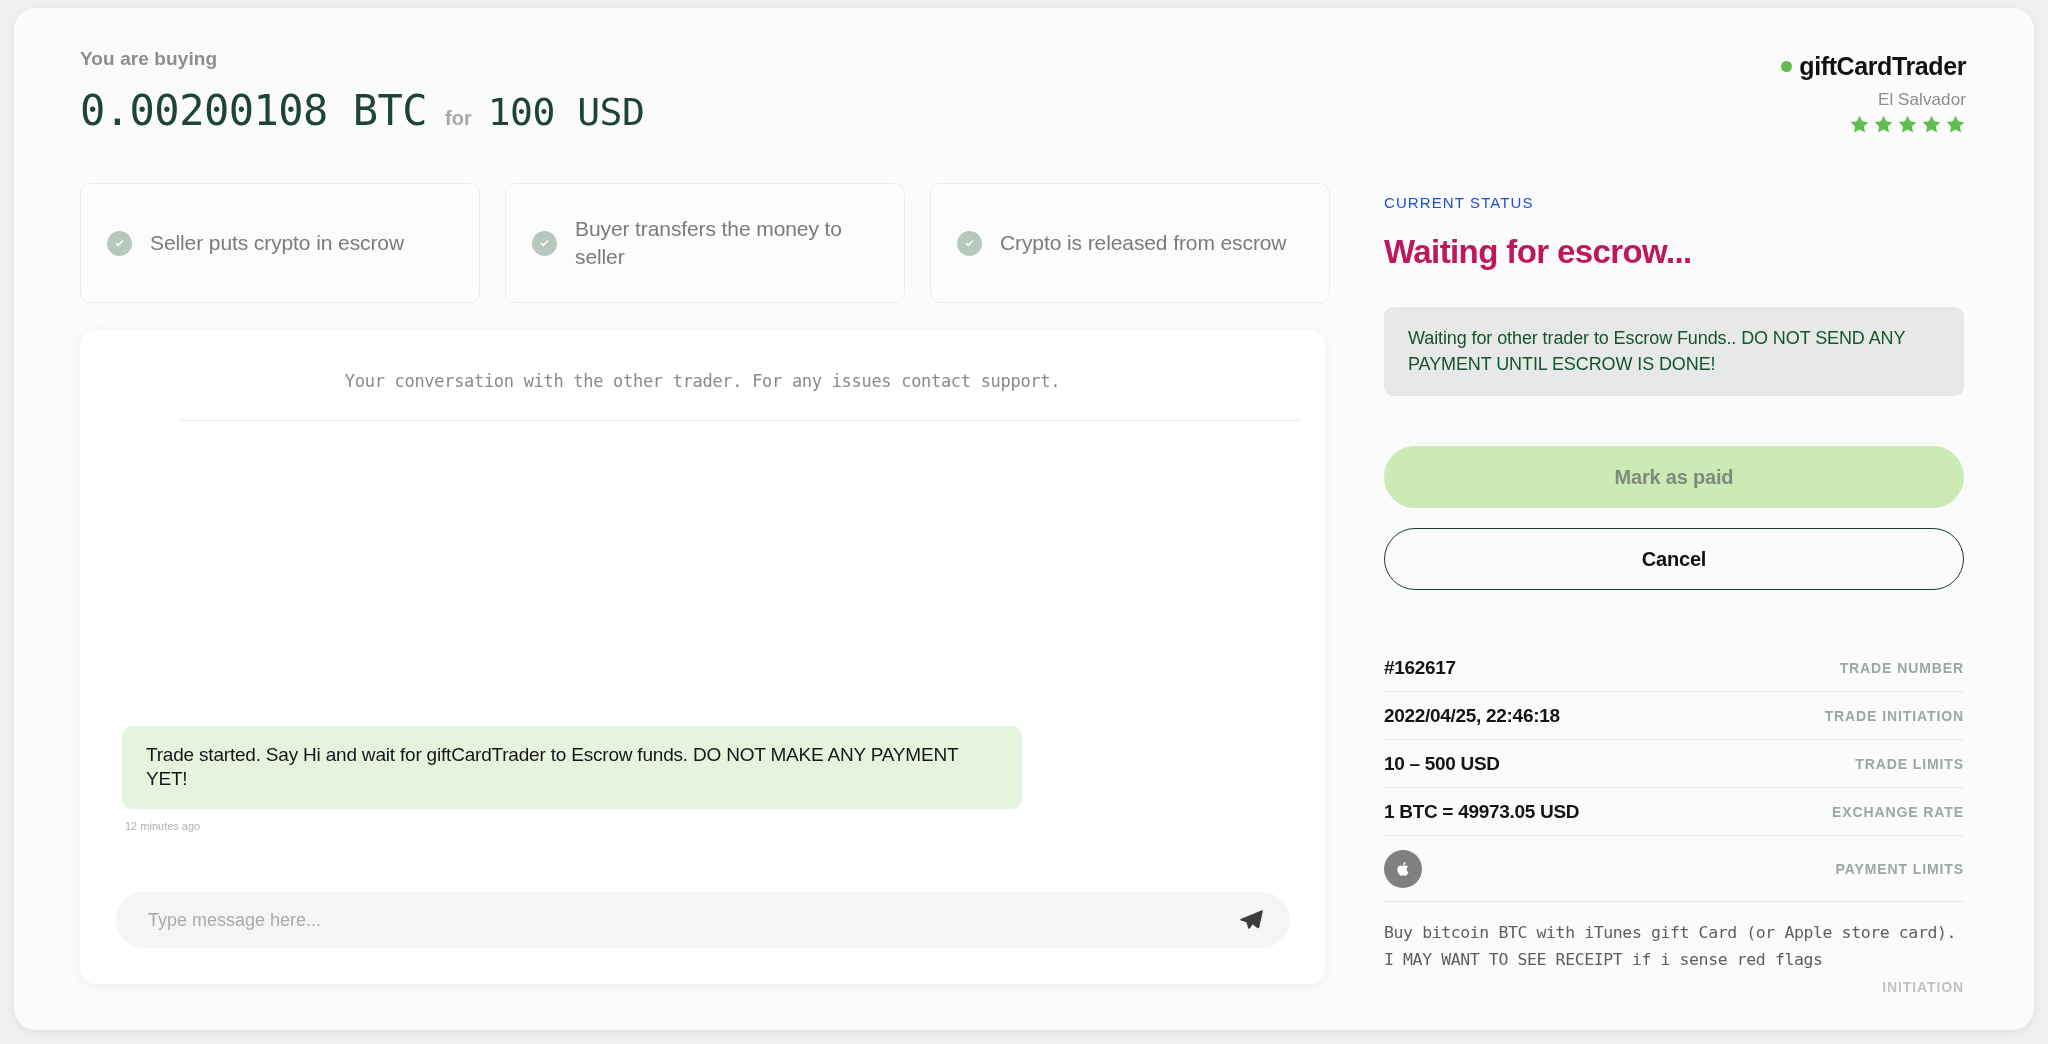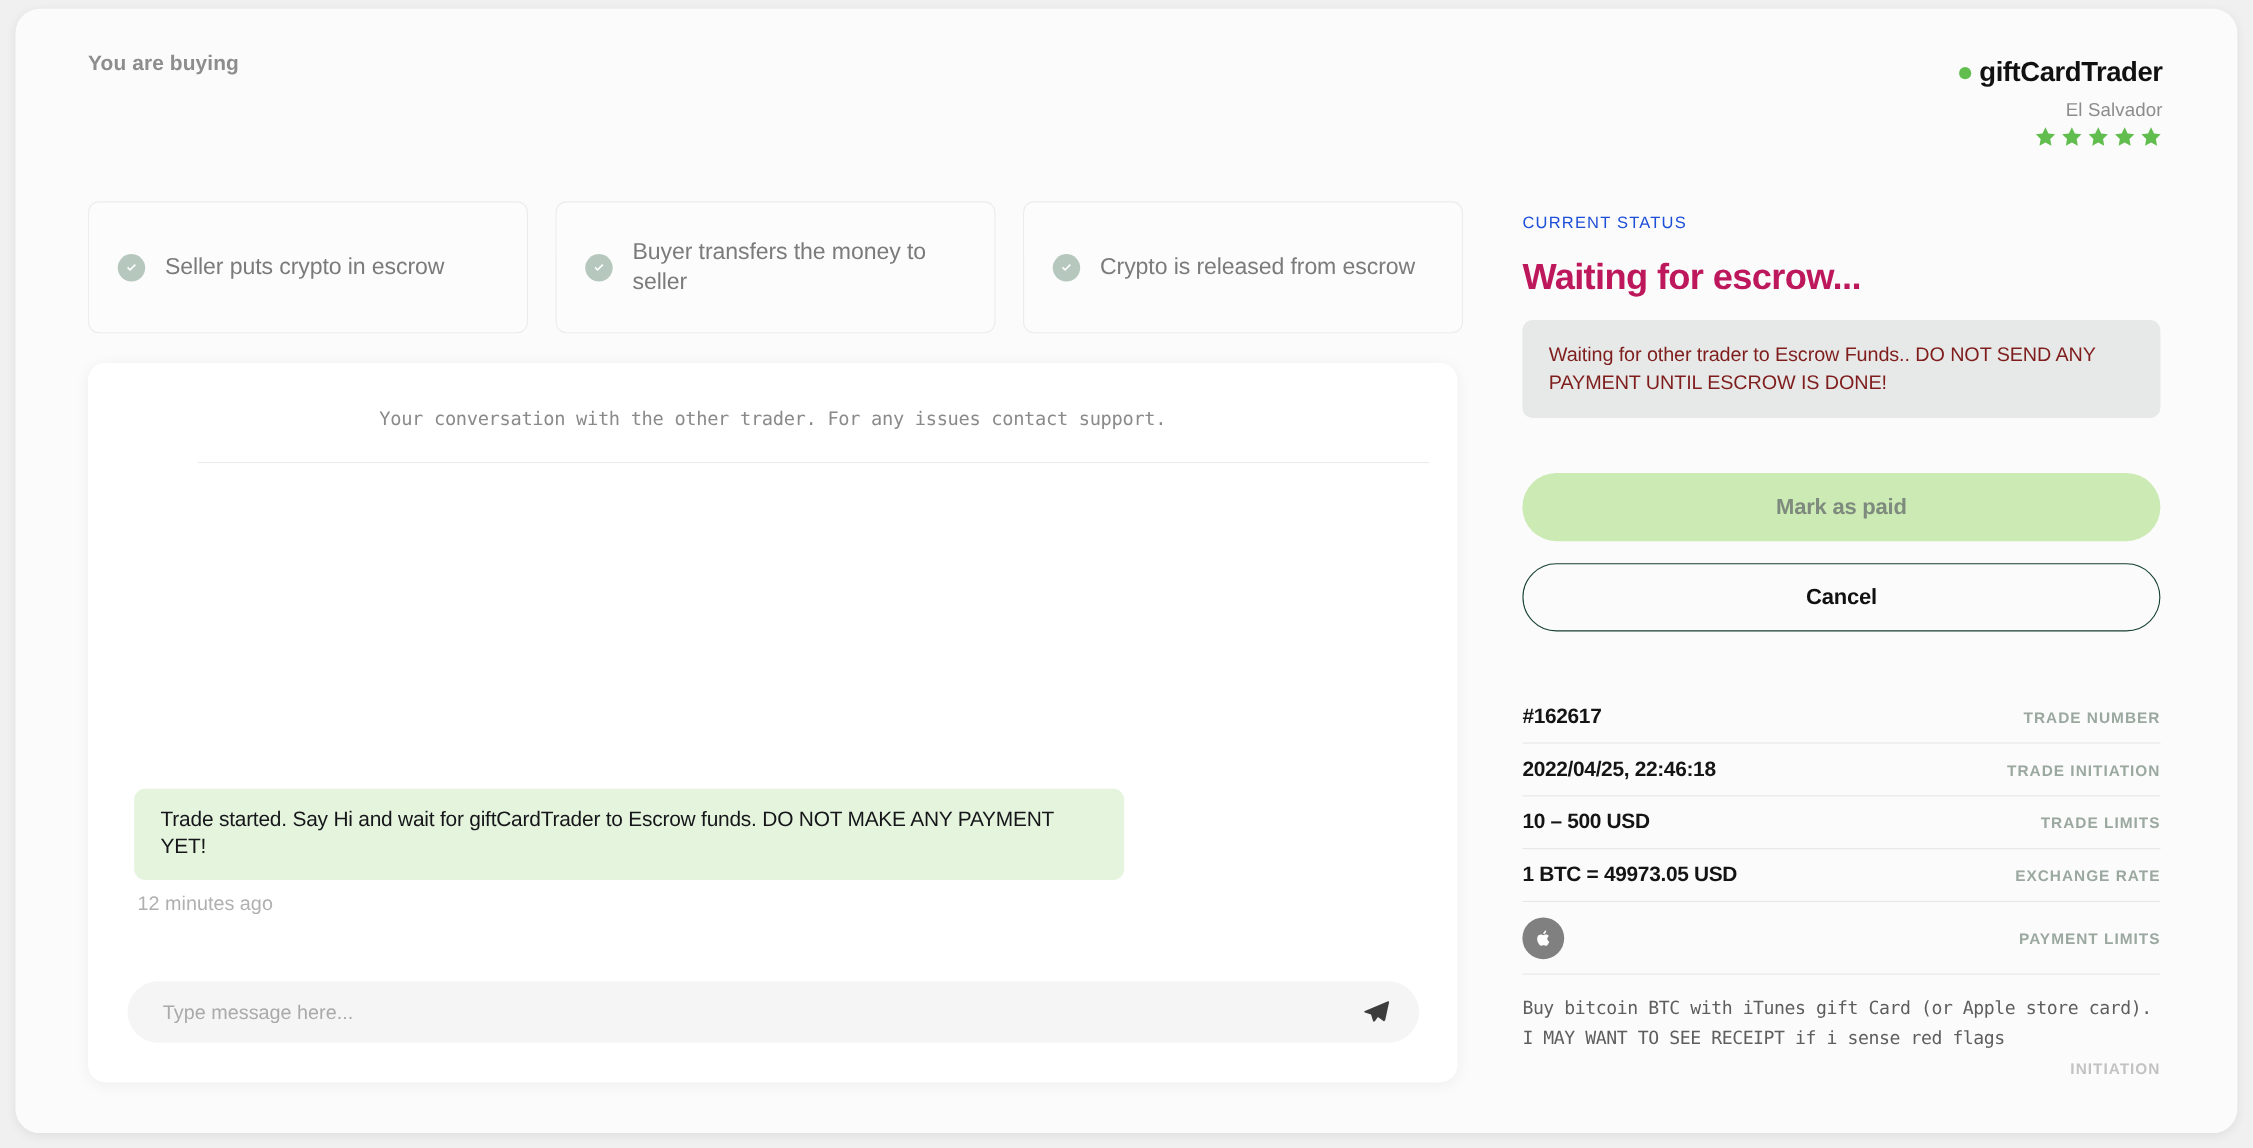--- a/index.html
+++ b/index.html
@@ -345,6 +345,11 @@
 
   <div class="header-amounts">
     <div class="buying-label">You are buying</div>
+    <div class="amount-row">
+      <span class="amount-main">0.00200108 BTC</span>
+      <span class="amount-for">for</span>
+      <span class="amount-fiat">100 USD</span>
+    </div>
   </div>
 
   <div class="brand-block">

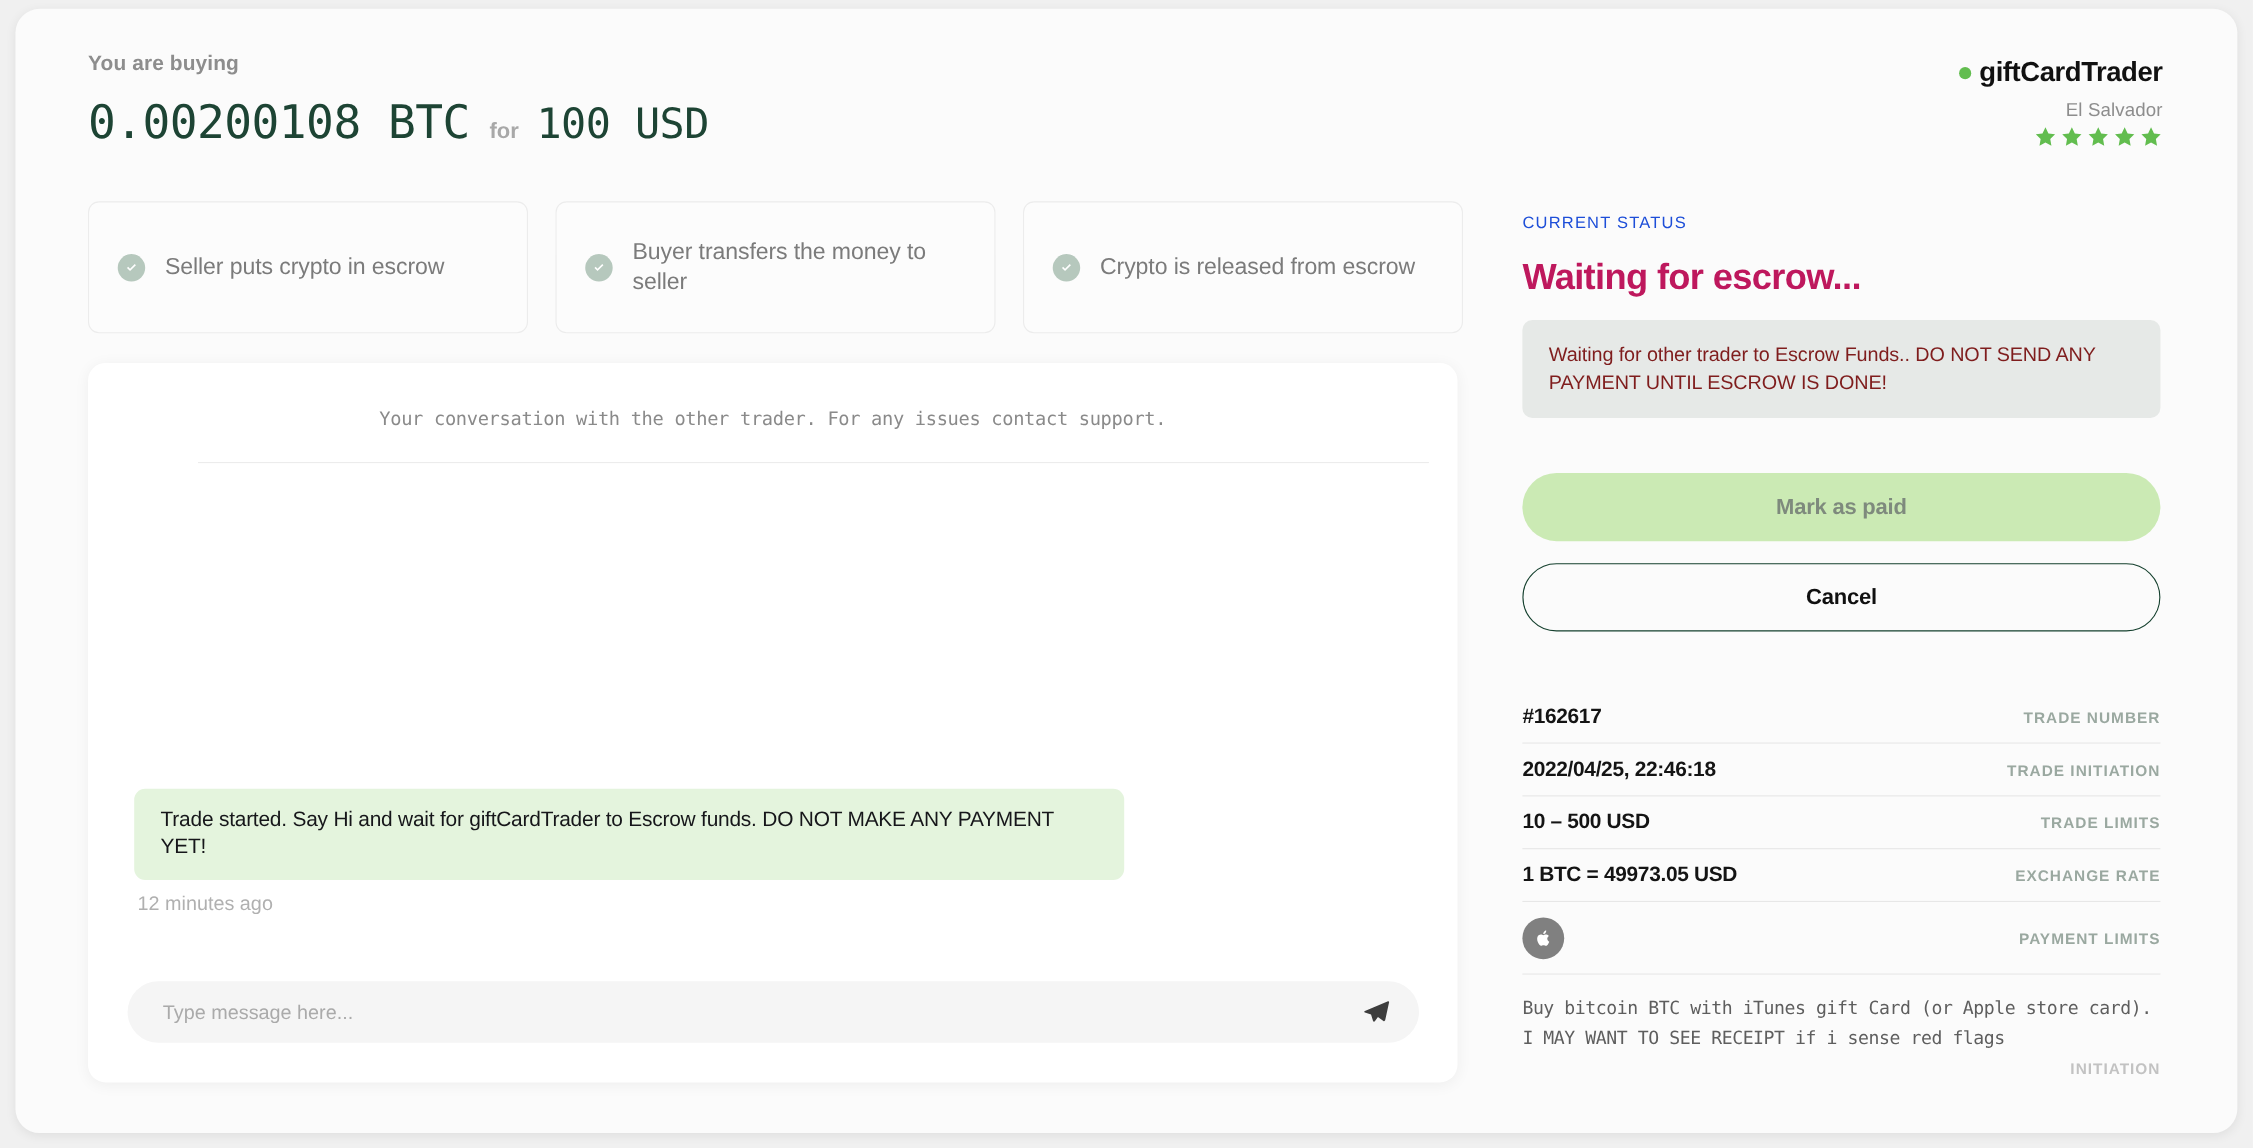--- a/index.html
+++ b/index.html
@@ -249,12 +249,12 @@
     letter-spacing: -0.6px;
   }
   .side-note {
-    margin-top: 20px;
+    margin-top: 36px;
     background: #e6e9e7;
     border-radius: 9px;
     padding: 19px 24px;
     font-size: 18px;
-    color: #7f1d1d;
+    color: #14532d;
     line-height: 1.42;
     letter-spacing: -0.1px;
   }

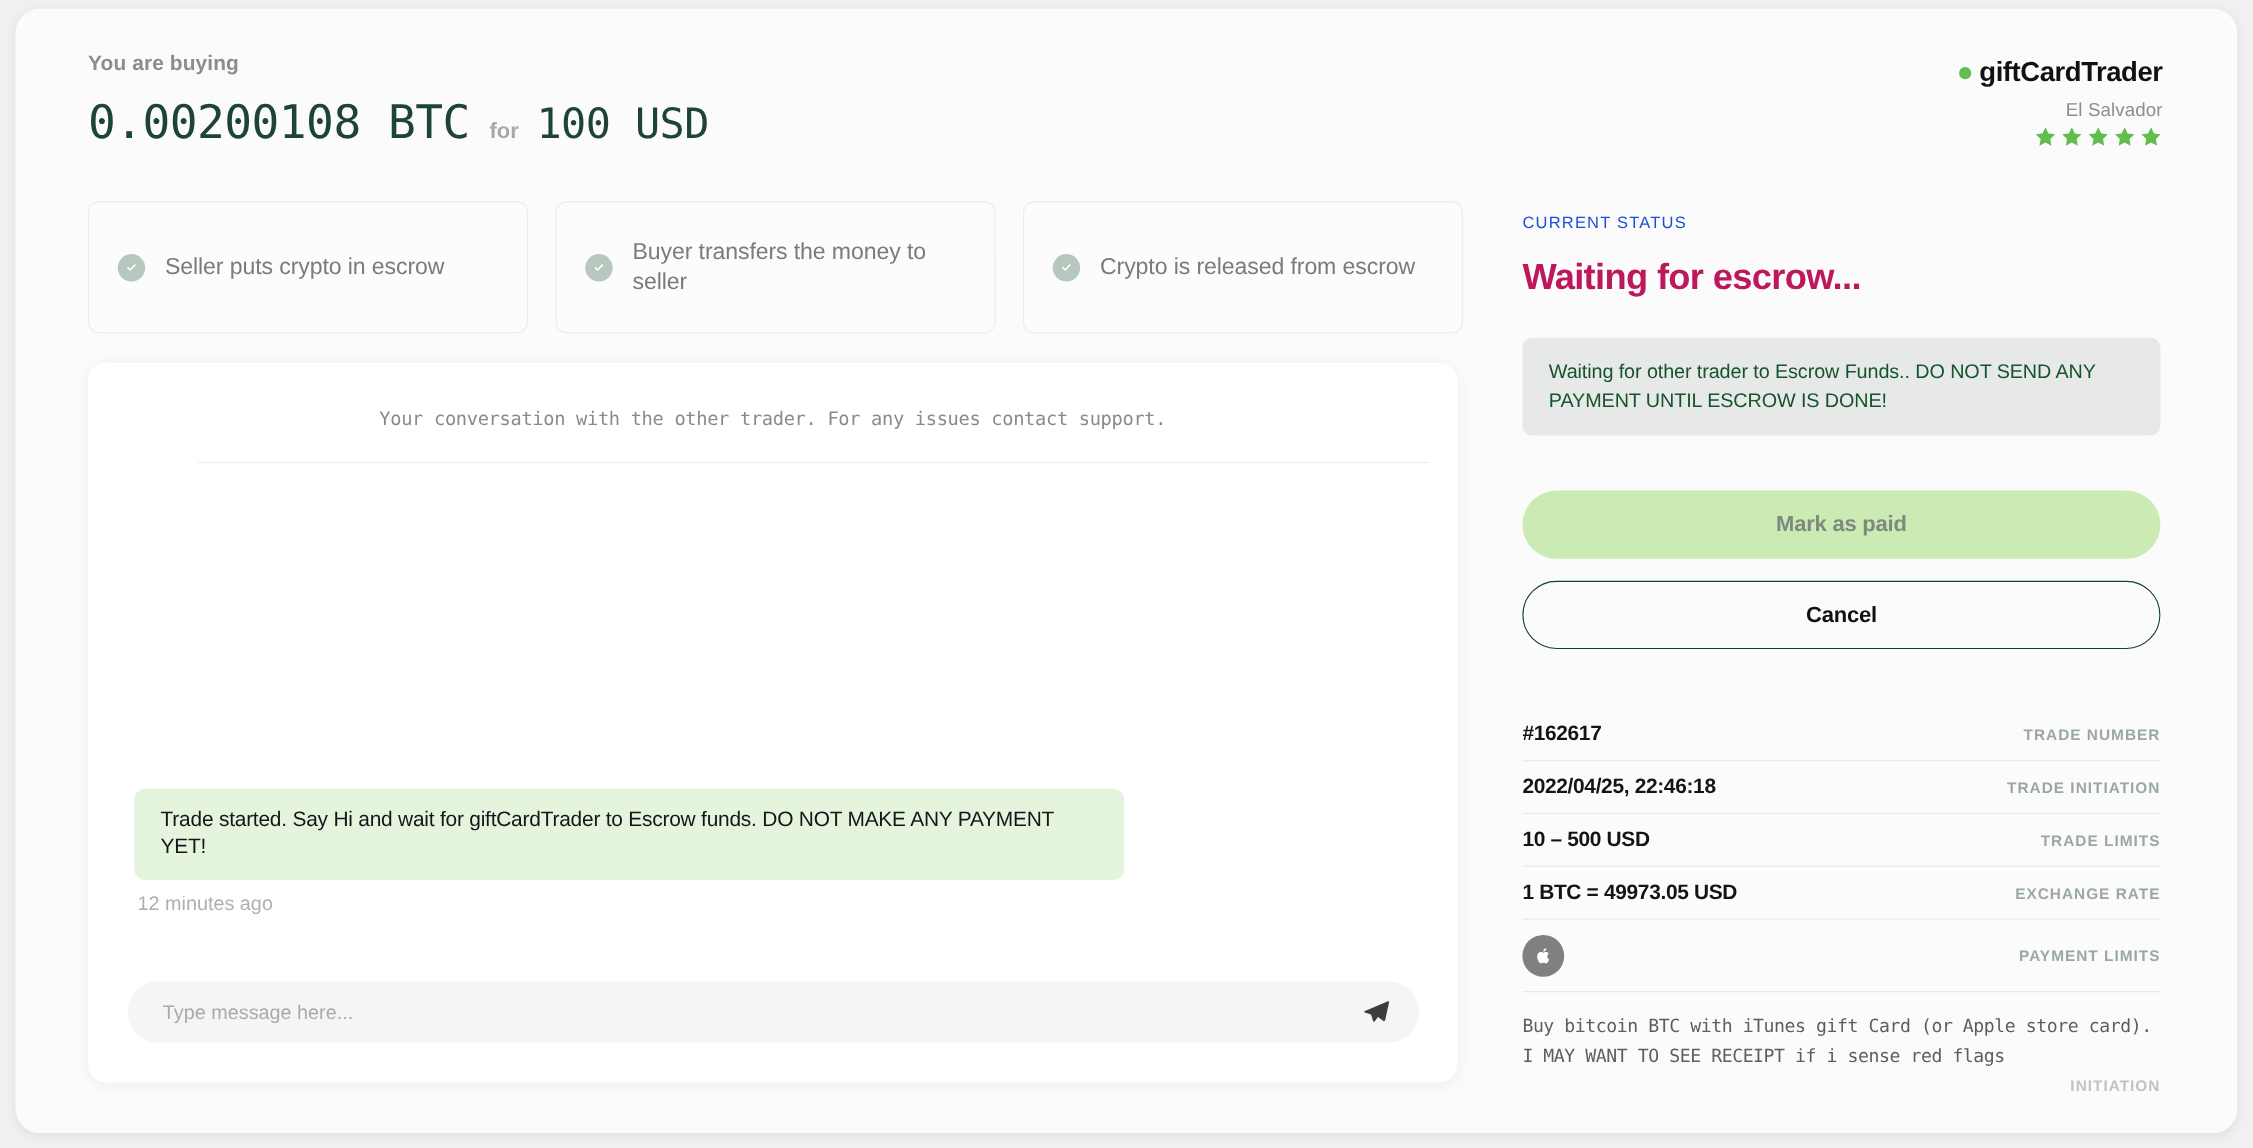--- a/index.html
+++ b/index.html
@@ -191,7 +191,7 @@
     letter-spacing: -0.2px;
   }
   .chat-time {
-    font-size: 18px;
+    font-size: 11px;
     color: #b0b0b0;
     margin-top: 11px;
     margin-left: 3px;

